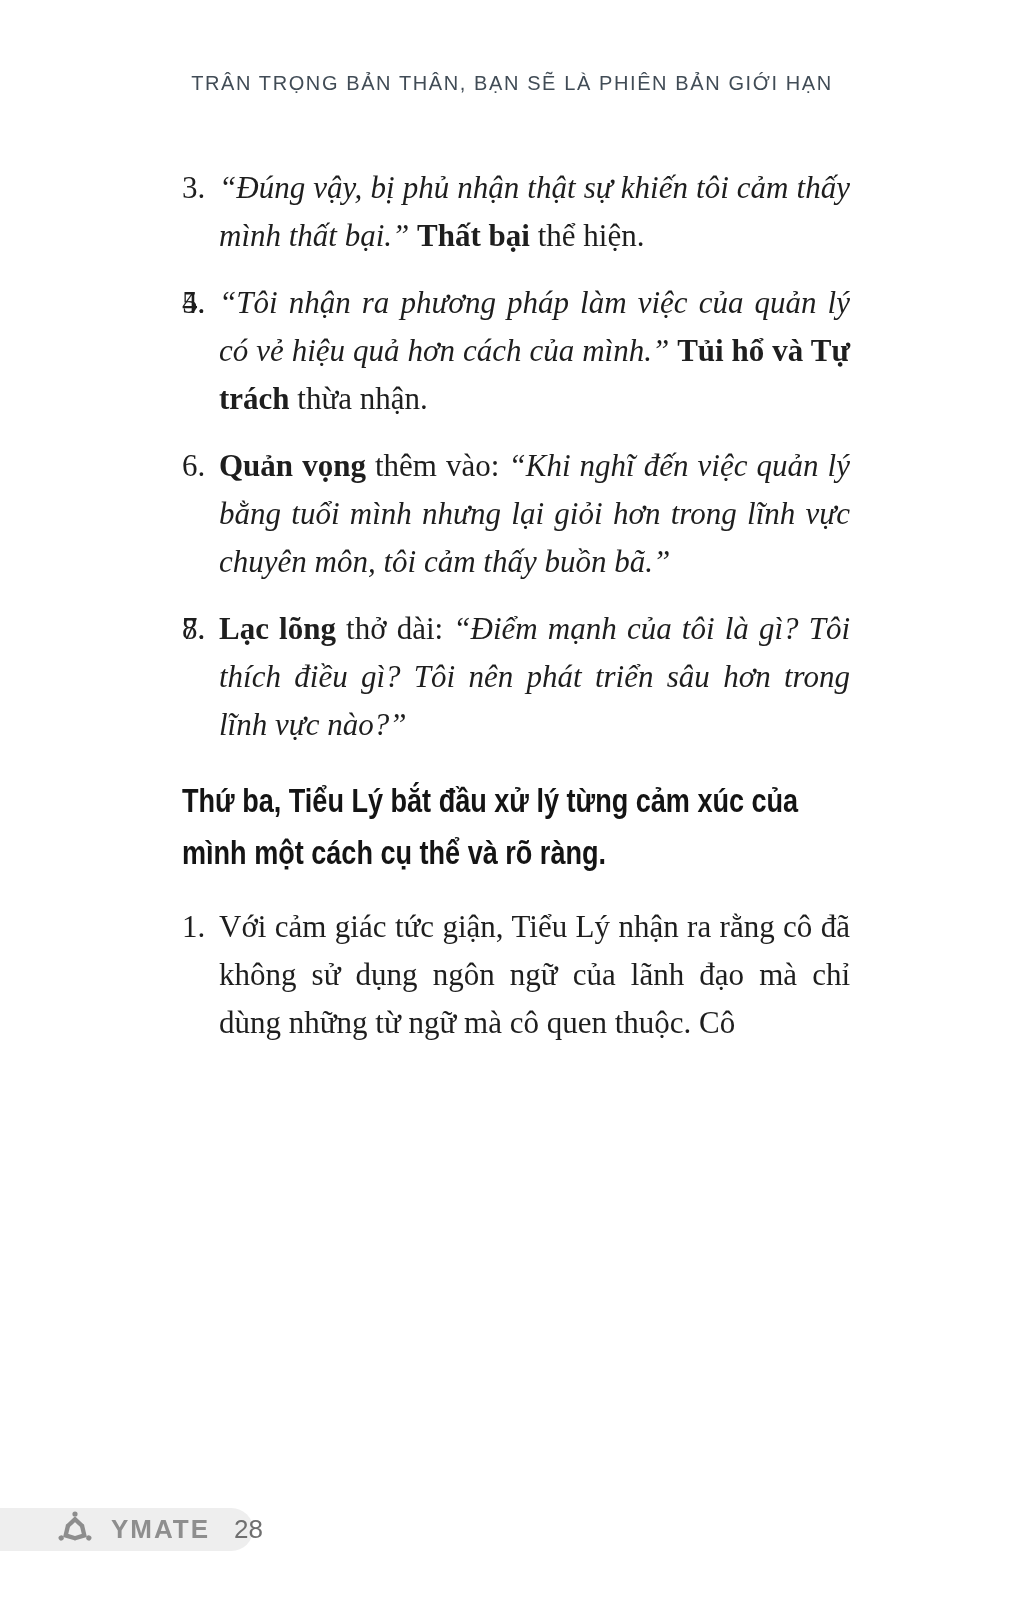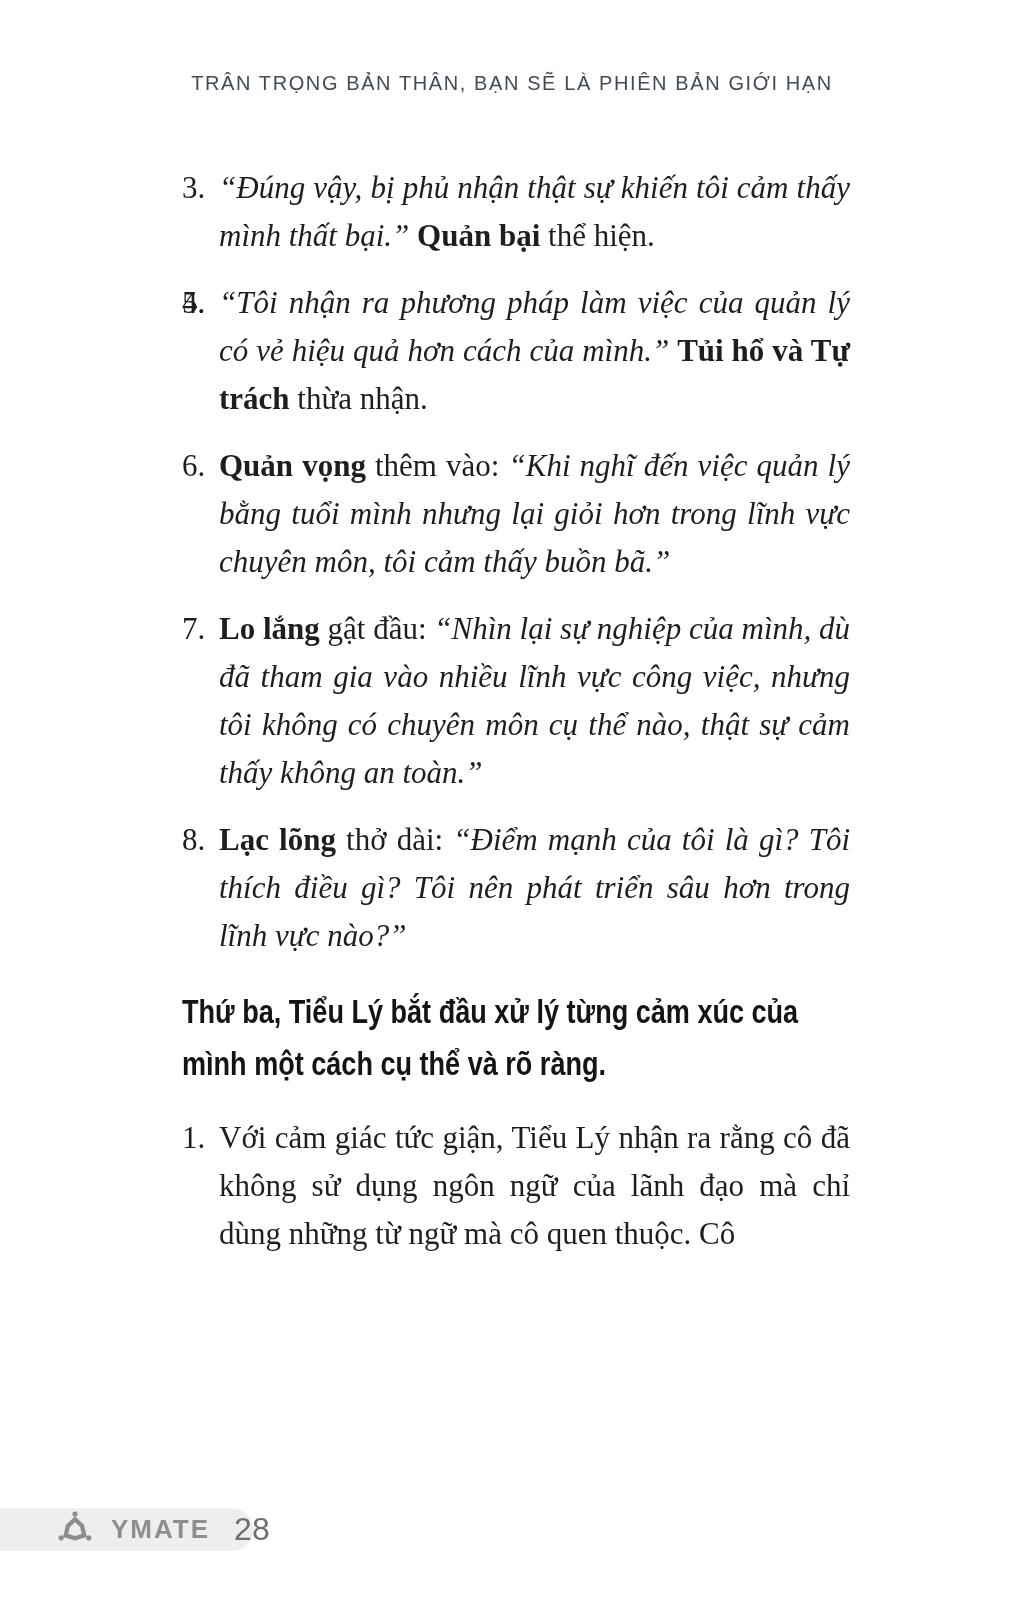--- a/index.html
+++ b/index.html
@@ -95,7 +95,7 @@
 <div class="content">
 
   <div class="list emotions-list">
-      <div class="list-item"><span class="item-number">3.</span><span class="item-body"><span class="seg-quote">“Đúng vậy, bị phủ nhận thật sự khiến tôi cảm thấy mình thất bại.” </span><span class="seg-bold">Quản bại</span><span class="seg-plain"> thể hiện.</span></span></div>
+      <div class="list-item"><span class="item-number">3.</span><span class="item-body"><span class="seg-quote">“Đúng vậy, bị phủ nhận thật sự khiến tôi cảm thấy mình thất bại.” </span><span class="seg-bold">Thất bại</span><span class="seg-plain"> thể hiện.</span></span></div>
       <div class="list-item"><span class="item-number">4.</span></div>
       <div class="list-item"><span class="item-number">5.</span><span class="item-body"><span class="seg-quote">“Tôi nhận ra phương pháp làm việc của quản lý có vẻ hiệu quả hơn cách của mình.” </span><span class="seg-bold">Tủi hổ và Tự trách</span><span class="seg-plain"> thừa nhận.</span></span></div>
       <div class="list-item"><span class="item-number">6.</span><span class="item-body"><span class="seg-bold">Quản vọng</span><span class="seg-plain"> thêm vào: </span><span class="seg-quote">“Khi nghĩ đến việc quản lý bằng tuổi mình nhưng lại giỏi hơn trong lĩnh vực chuyên môn, tôi cảm thấy buồn bã.”</span></span></div>

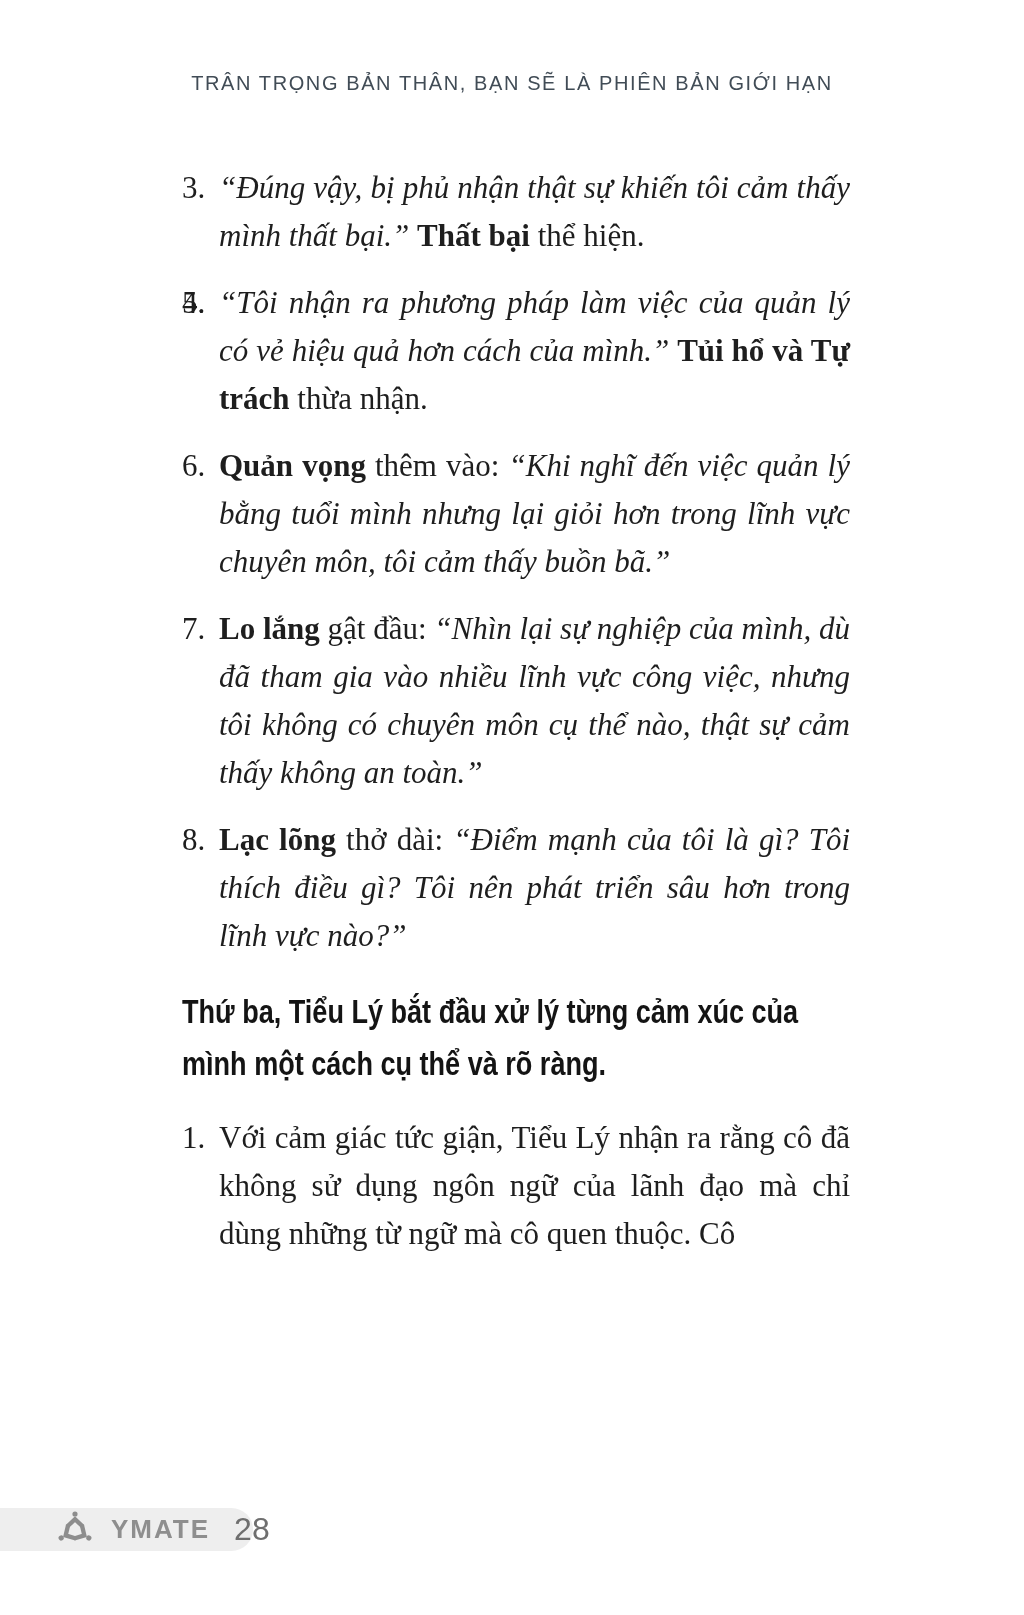--- a/index.html
+++ b/index.html
@@ -99,7 +99,7 @@
       <div class="list-item"><span class="item-number">4.</span></div>
       <div class="list-item"><span class="item-number">5.</span><span class="item-body"><span class="seg-quote">“Tôi nhận ra phương pháp làm việc của quản lý có vẻ hiệu quả hơn cách của mình.” </span><span class="seg-bold">Tủi hổ và Tự trách</span><span class="seg-plain"> thừa nhận.</span></span></div>
       <div class="list-item"><span class="item-number">6.</span><span class="item-body"><span class="seg-bold">Quản vọng</span><span class="seg-plain"> thêm vào: </span><span class="seg-quote">“Khi nghĩ đến việc quản lý bằng tuổi mình nhưng lại giỏi hơn trong lĩnh vực chuyên môn, tôi cảm thấy buồn bã.”</span></span></div>
-      <div class="list-item"><span class="item-number">7.</span><span class="item-body"><span class="seg-bold">Lo lắng</span><span class="seg-plain"> gật đầu: </span><span class="seg-quote">“Nhìn lại sự nghiệp của mình, dù đã tham gia vào nhiều lĩnh vực công việc, nhưng tôi không có chuyên môn cụ thể nào, thật sự cảm thấy không an toàn.”</span></span></div>
+      <div class="list-item"><span class="item-number">7.</span></div>
       <div class="list-item"><span class="item-number">8.</span><span class="item-body"><span class="seg-bold">Lạc lõng</span><span class="seg-plain"> thở dài: </span><span class="seg-quote">“Điểm mạnh của tôi là gì? Tôi thích điều gì? Tôi nên phát triển sâu hơn trong lĩnh vực nào?”</span></span></div>
     </div>
 

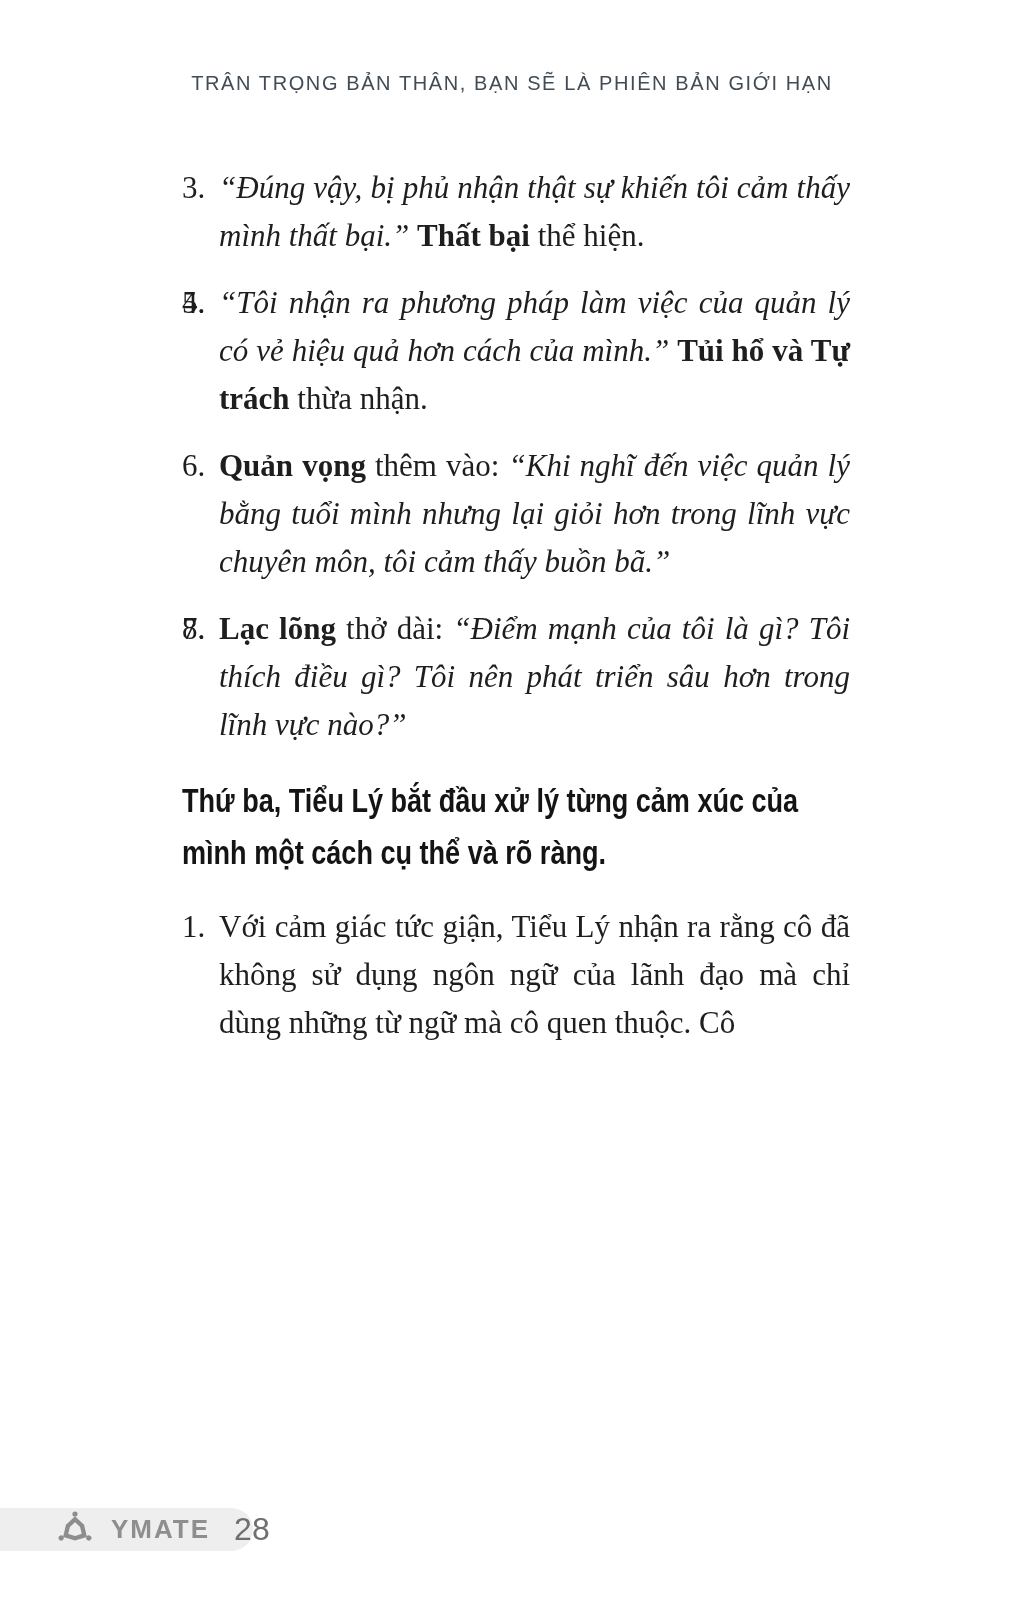--- a/index.html
+++ b/index.html
@@ -83,7 +83,7 @@
   }
   .page-num {
     font-family: "Liberation Sans", sans-serif;
-    font-size: 32px;
+    font-size: 26px;
     color: #6f6f6f;
   }
 </style>

